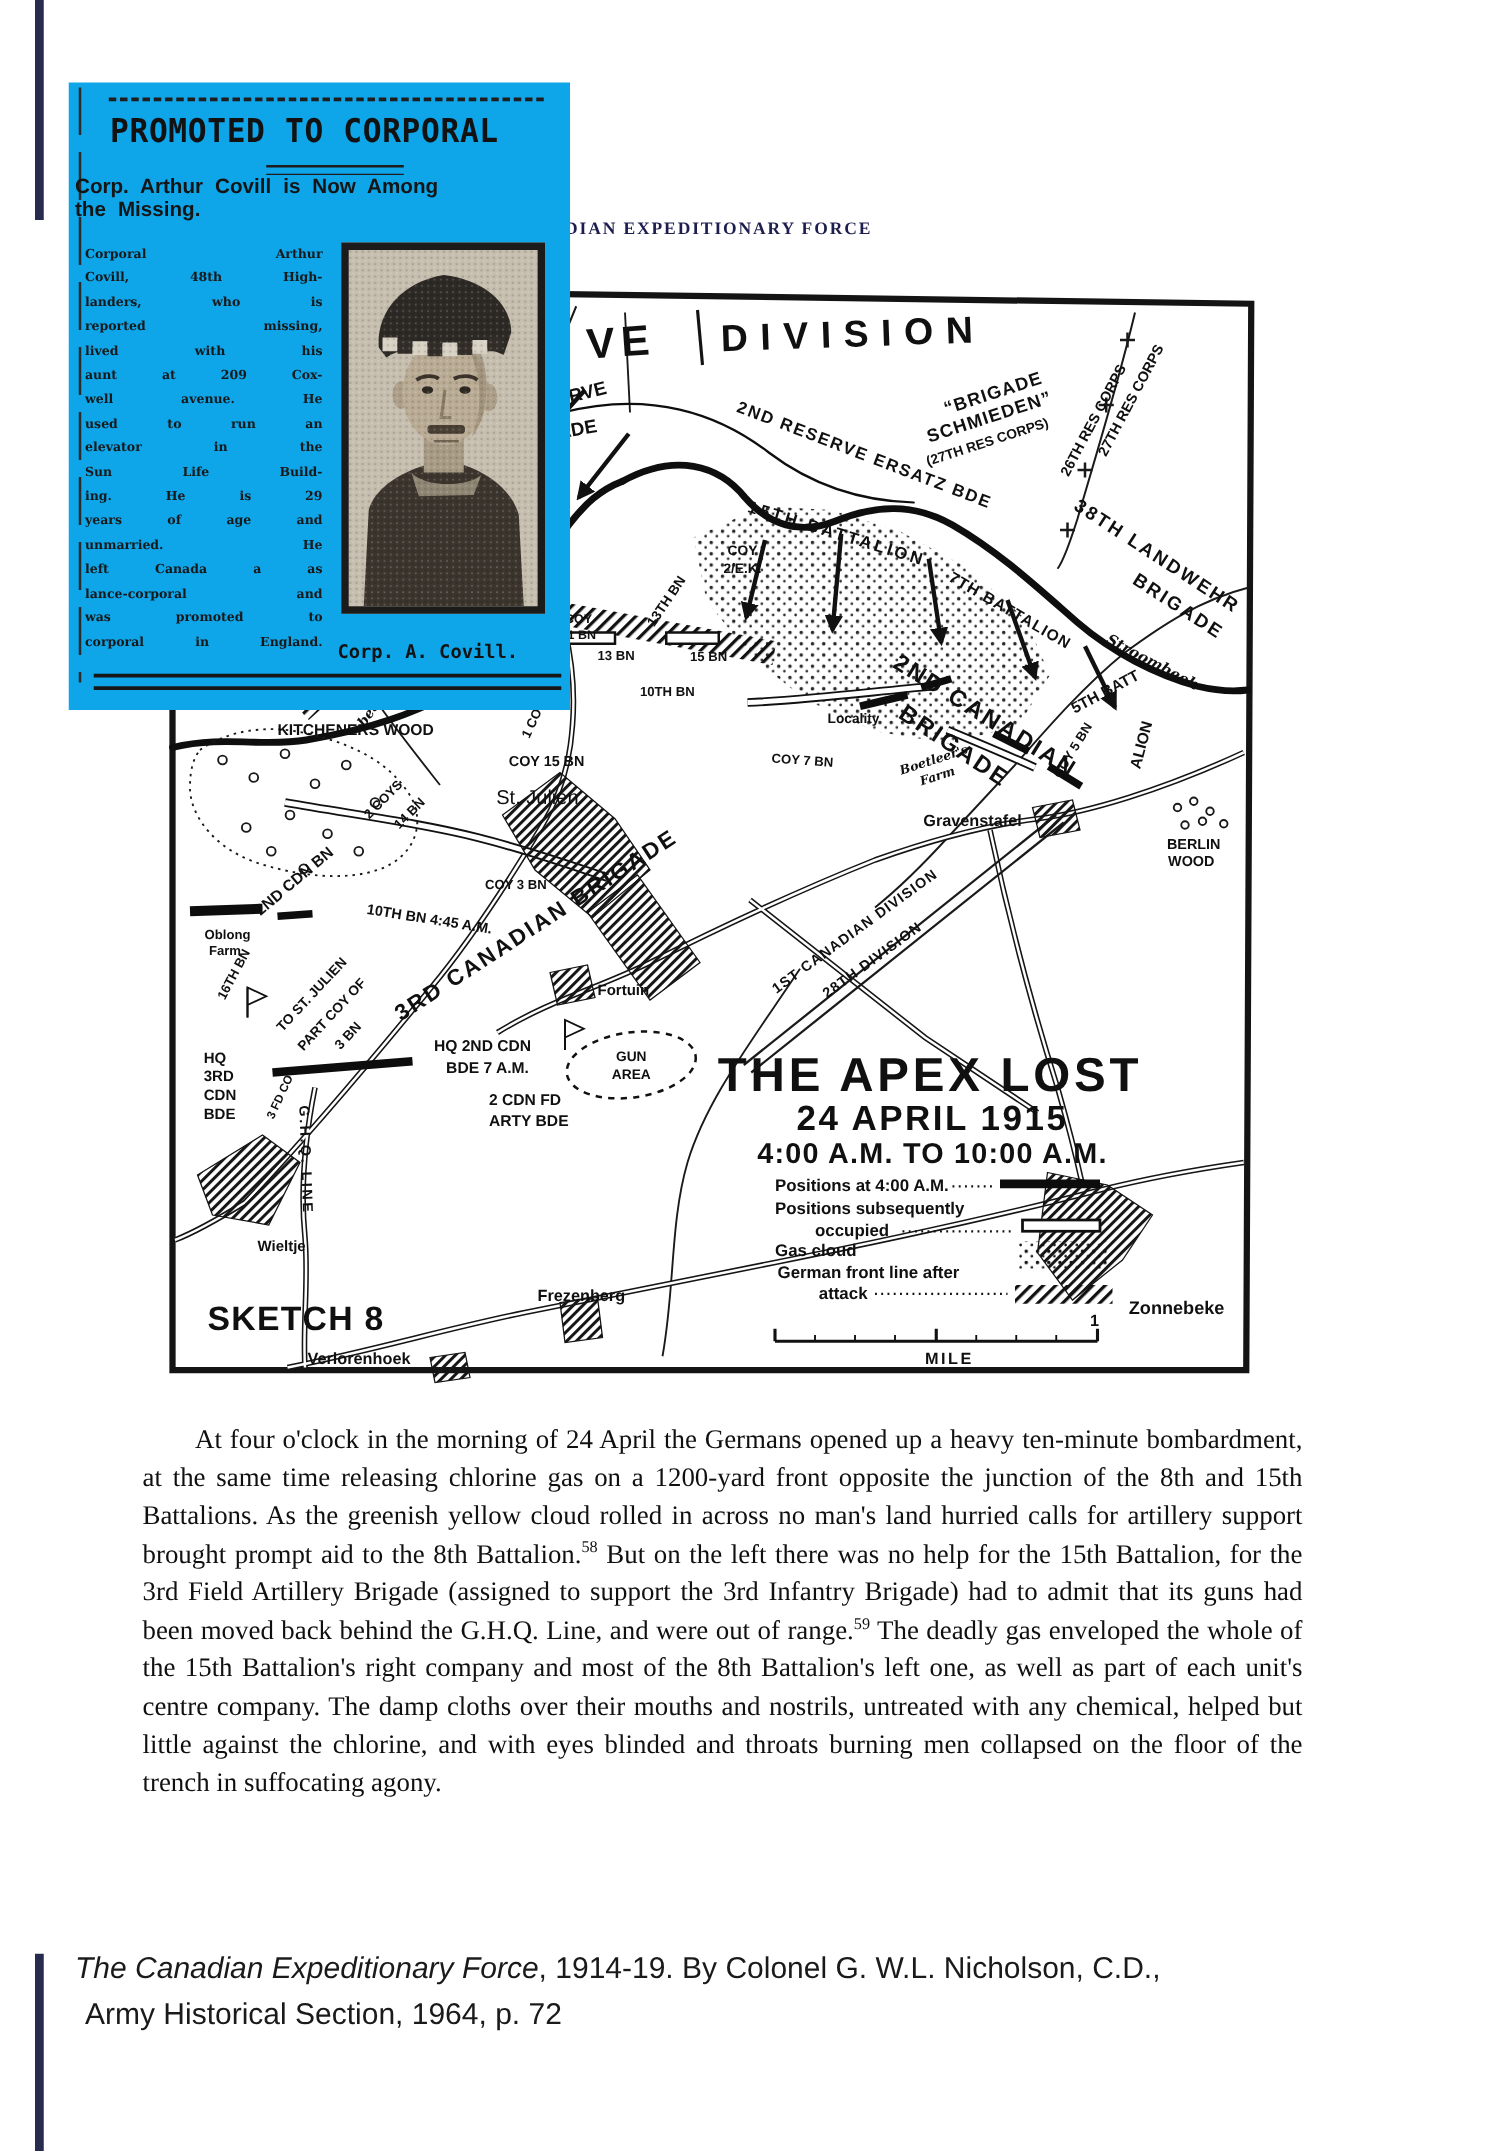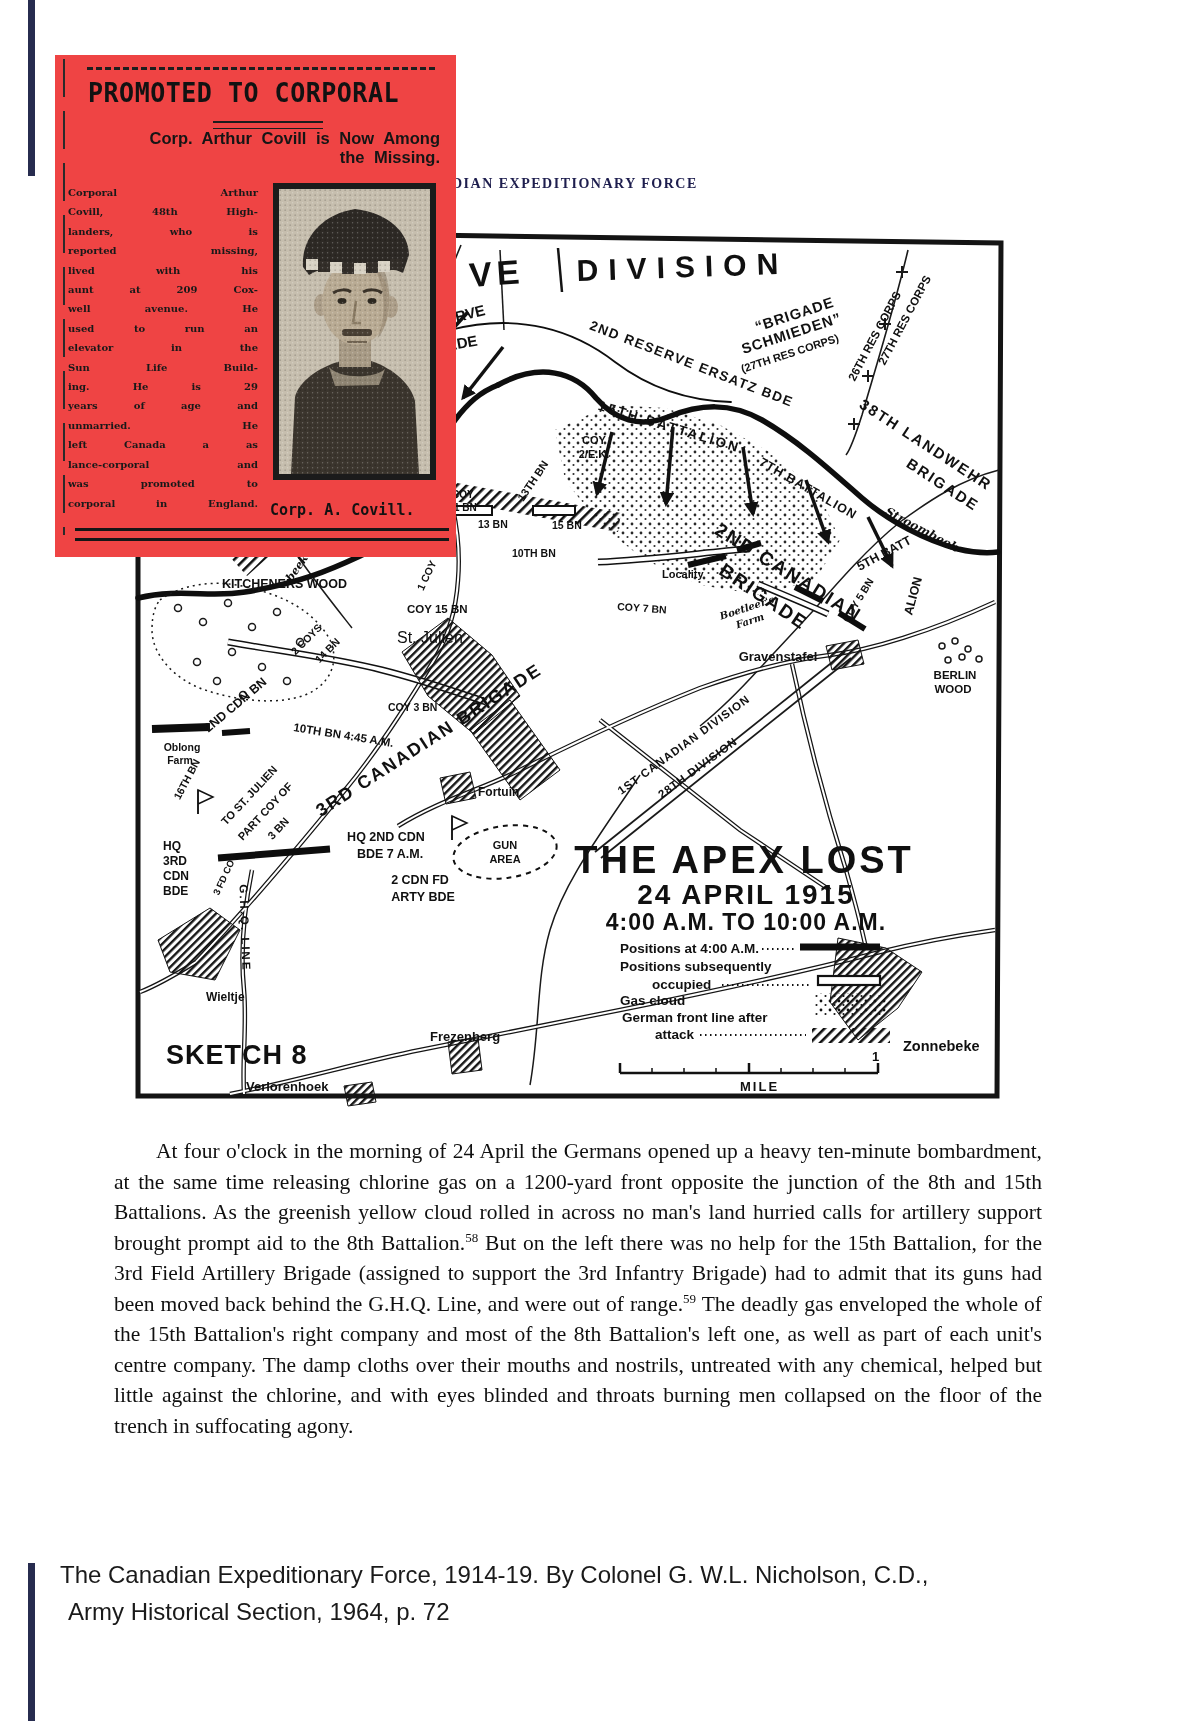--- a/index.html
+++ b/index.html
@@ -10,7 +10,7 @@
   #bluebar-bottom{top:1563px;height:158px;}
 
   
-  #clipping{position:absolute;left:55px;top:55px;width:401px;height:502px;background:#ef4444;z-index:3;}
+  #clipping{position:absolute;left:55px;top:66px;width:401px;height:502px;background:#0ea5e9;z-index:3;}
   .np-torn-edge{position:absolute;left:8px;top:4px;width:2px;height:476px;
       background:repeating-linear-gradient(to bottom,#2a2a2a 0 38px,transparent 38px 52px);}
   .np-dash-rule{position:absolute;left:32px;top:12px;width:348px;border-top:3px dashed #1e1e1e;}

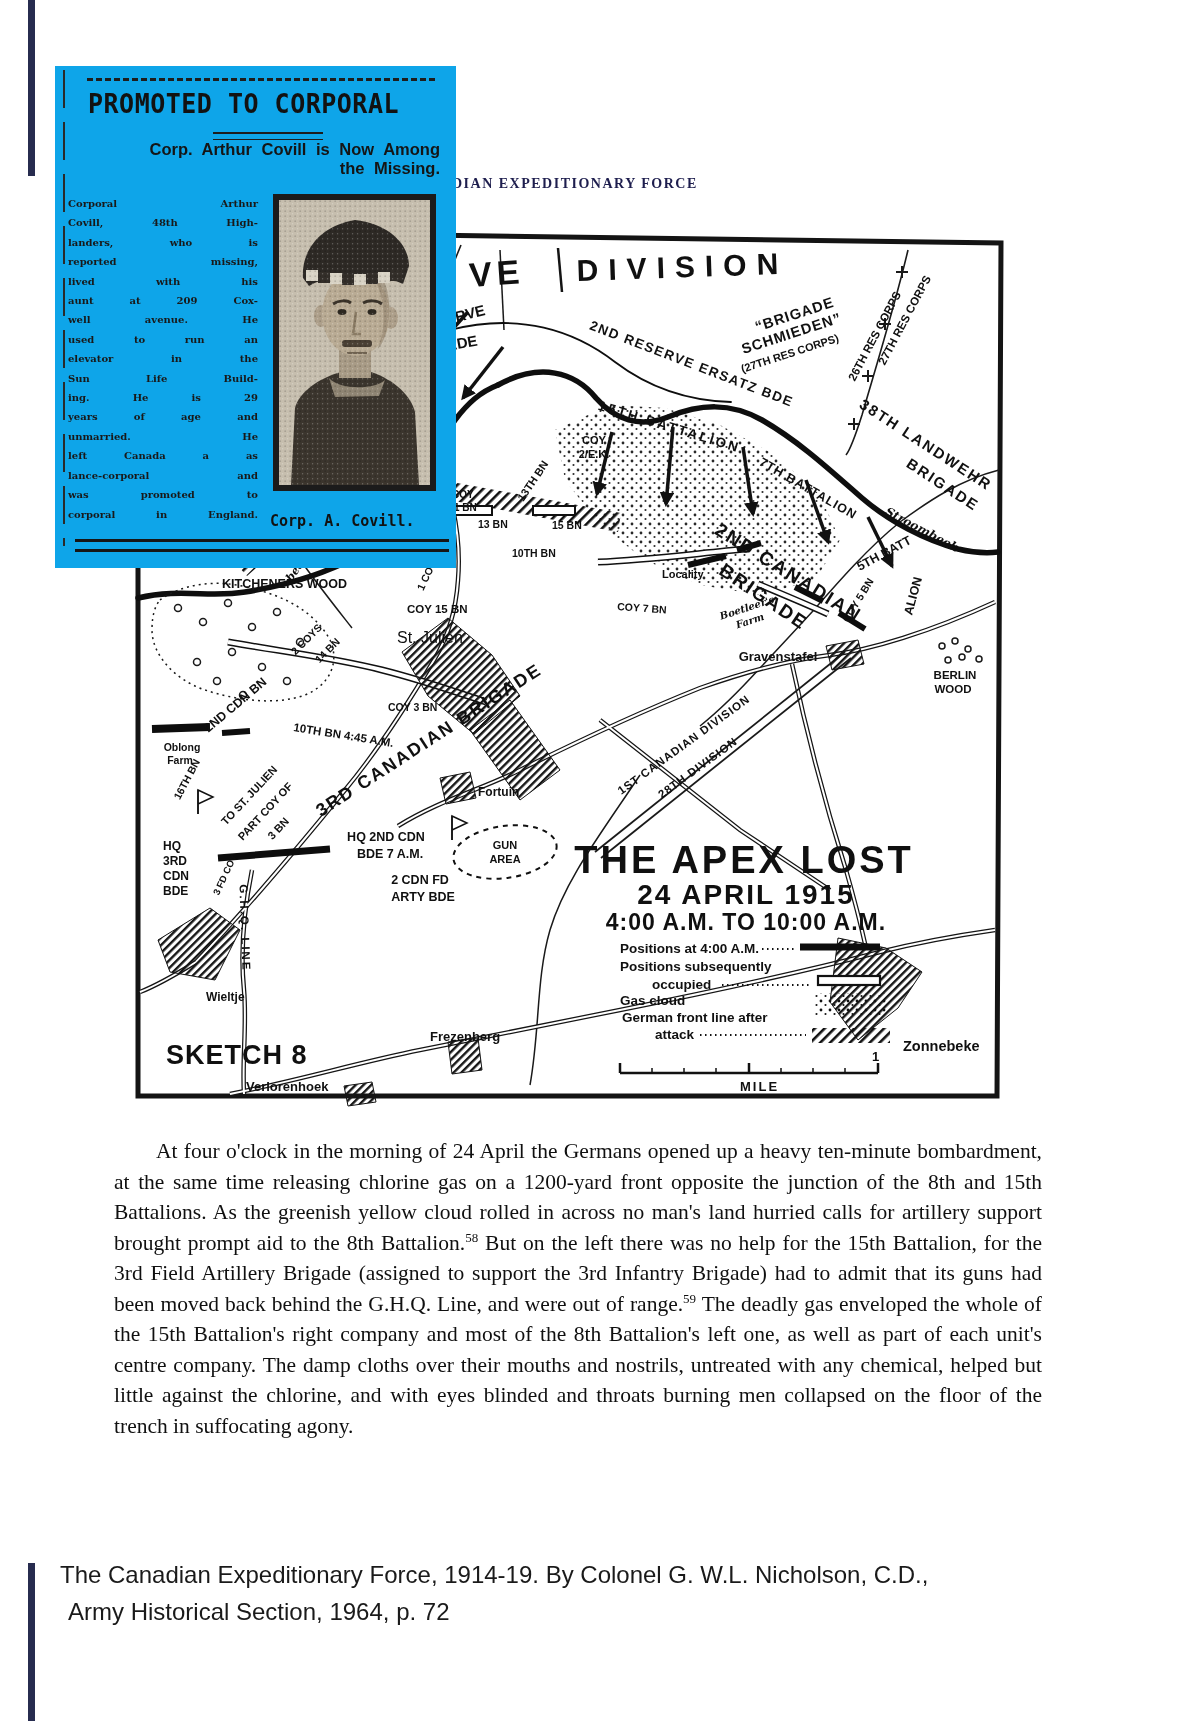--- a/index.html
+++ b/index.html
@@ -19,7 +19,7 @@
       transform:scaleY(1.05);}
   .np-headline-rule{position:absolute;left:158px;top:66px;width:110px;height:5px;
       border-top:2px solid #1d1d1d;border-bottom:1px solid #1d1d1d;}
-  .np-subhead{position:absolute;left:5px;top:74px;width:380px;text-align:right;
+  .np-subhead{position:absolute;left:5px;top:74px;width:380px;text-align:left;
       font-weight:bold;font-size:16.5px;line-height:19px;word-spacing:5px;color:#151515;}
   .np-body{position:absolute;left:13px;top:128px;width:190px;}
   .np-line{font-family:"DejaVu Serif",serif;font-weight:600;font-size:10px;line-height:19.4px;

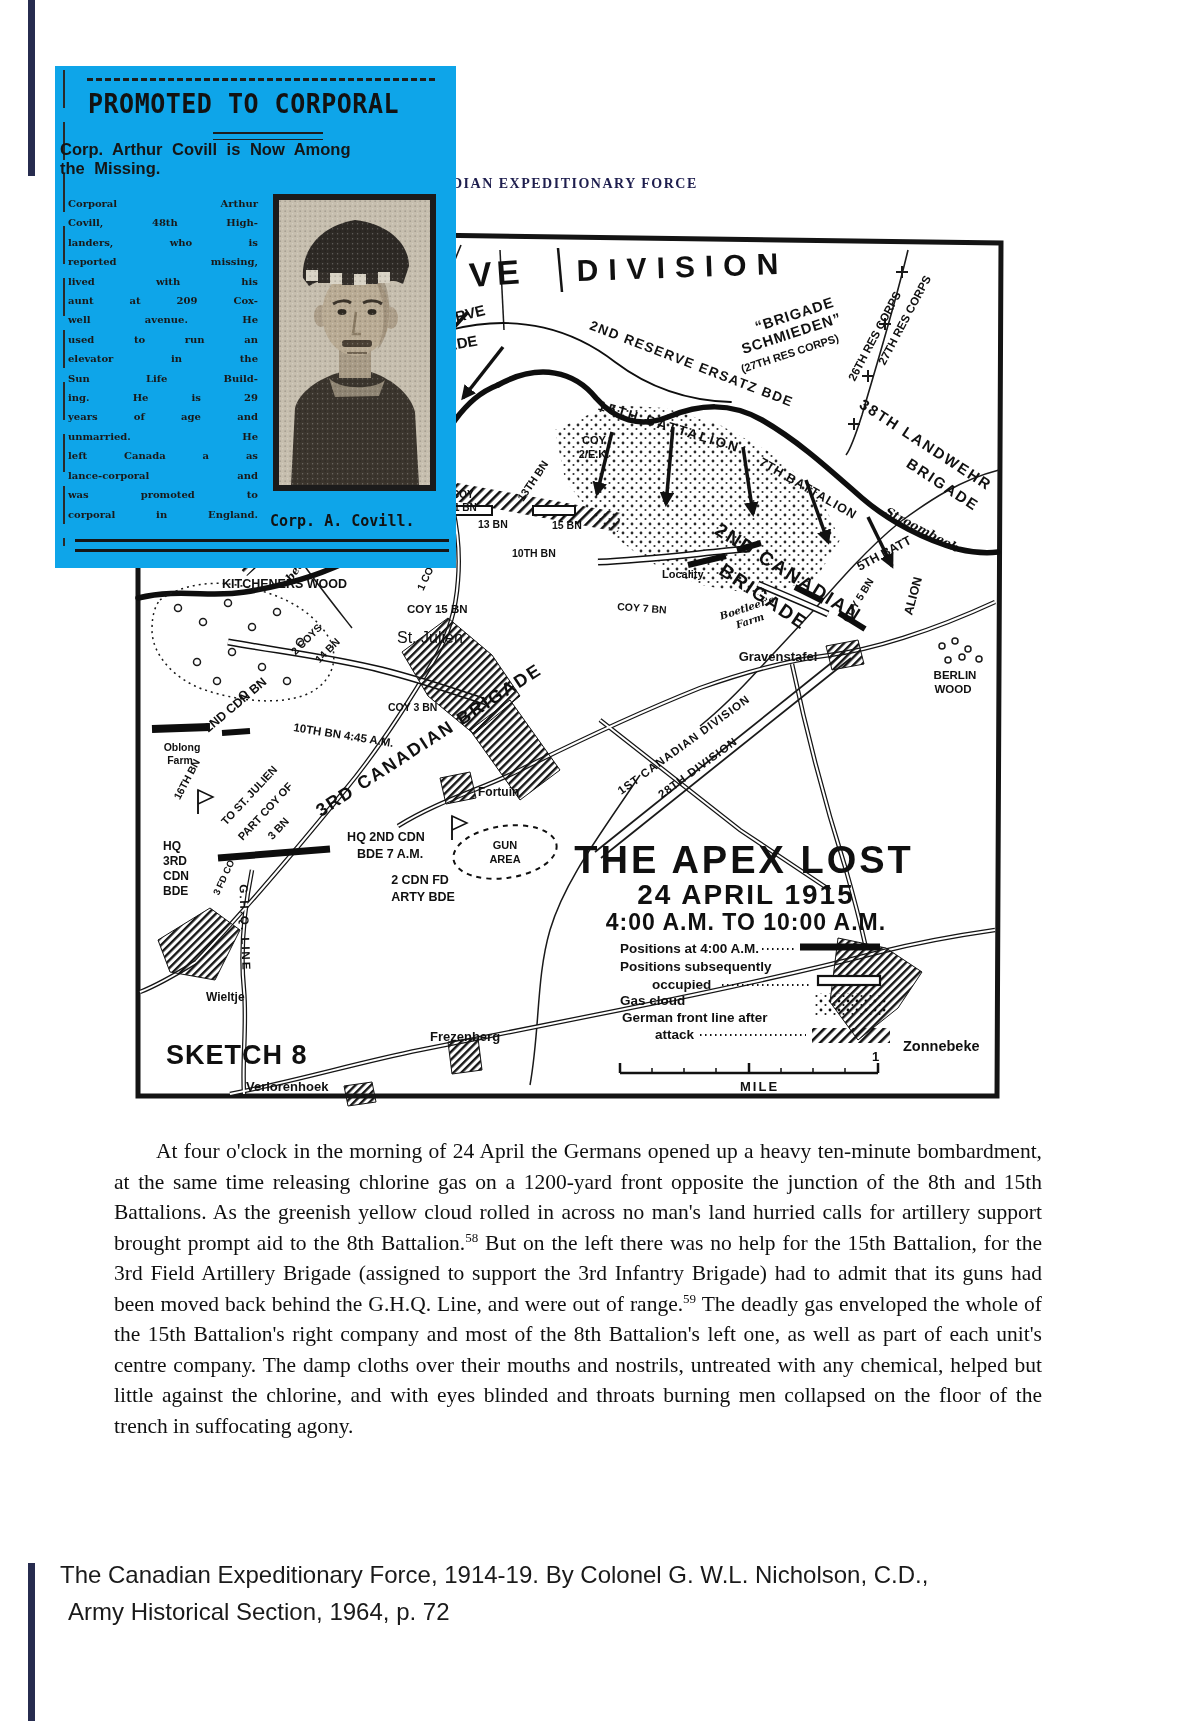--- a/index.html
+++ b/index.html
@@ -47,7 +47,7 @@
   
   #citation{position:absolute;left:60px;top:1556px;width:1080px;
       font-family:"Liberation Sans",sans-serif;font-size:24px;line-height:37px;color:#1a1a1a;}
-  #citation .it{}
+  #citation .it{font-style:italic;}
   #citation .line2{padding-left:8px;}
 </style>
 </head>

